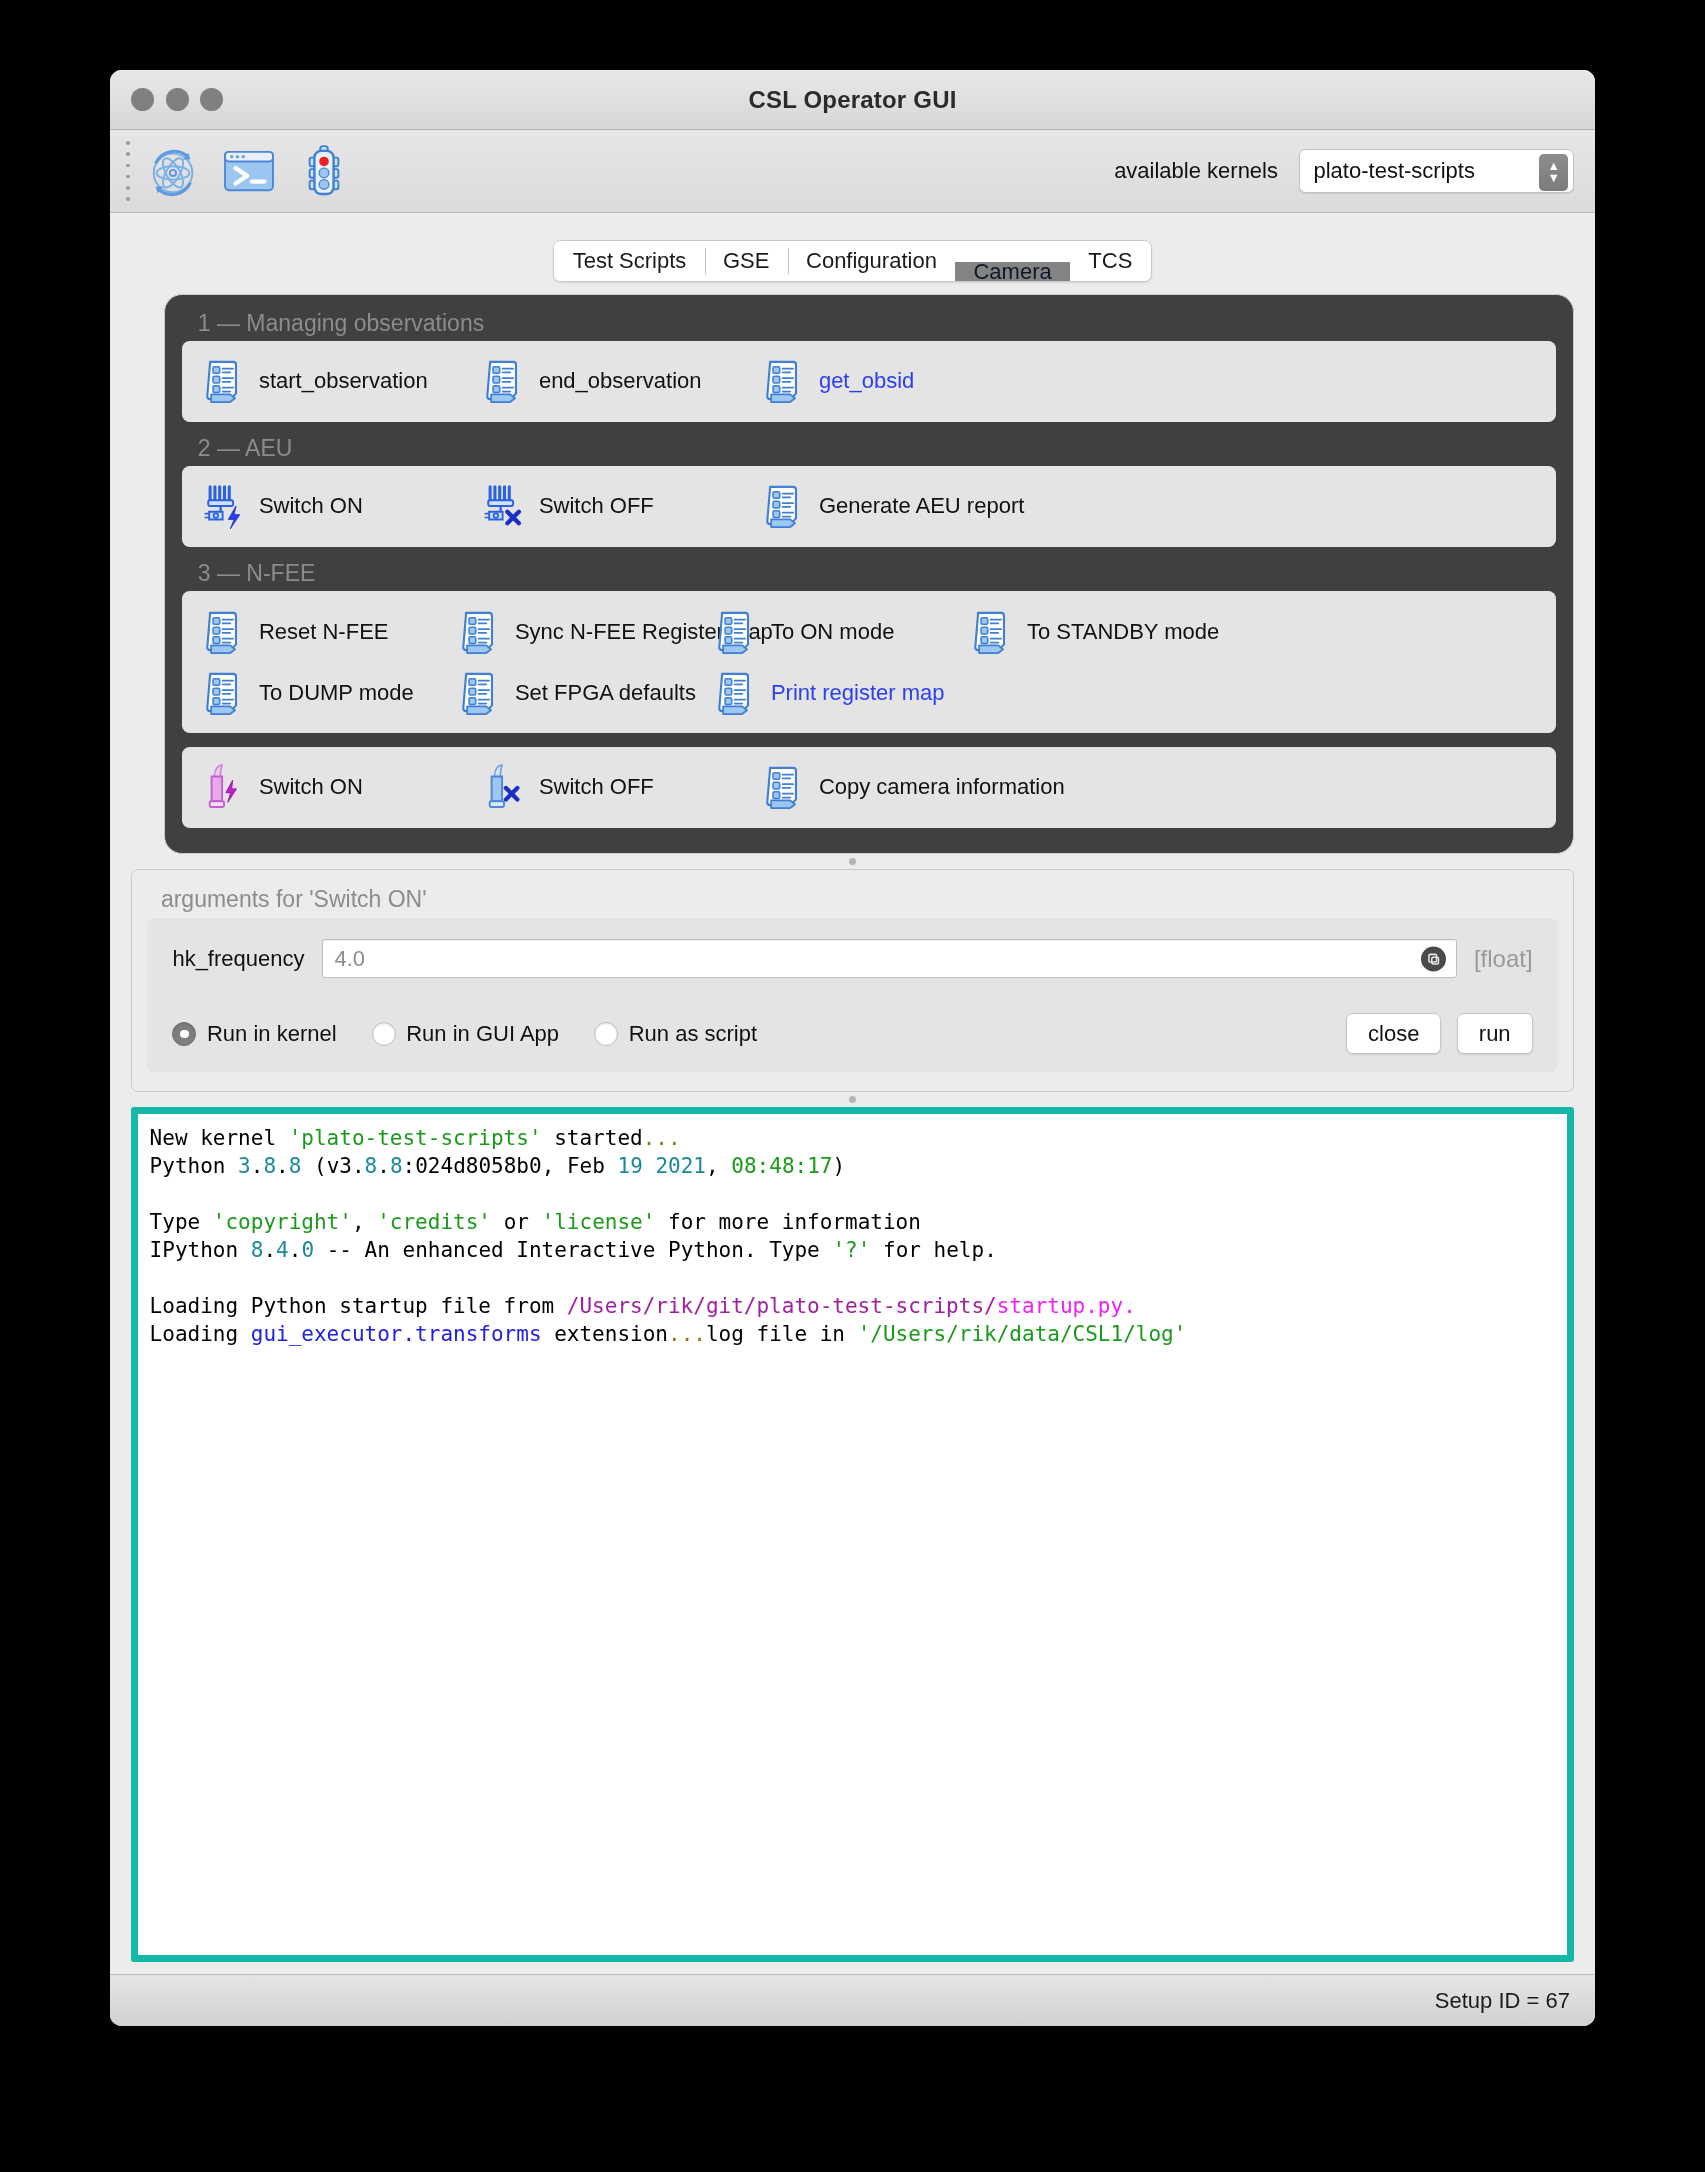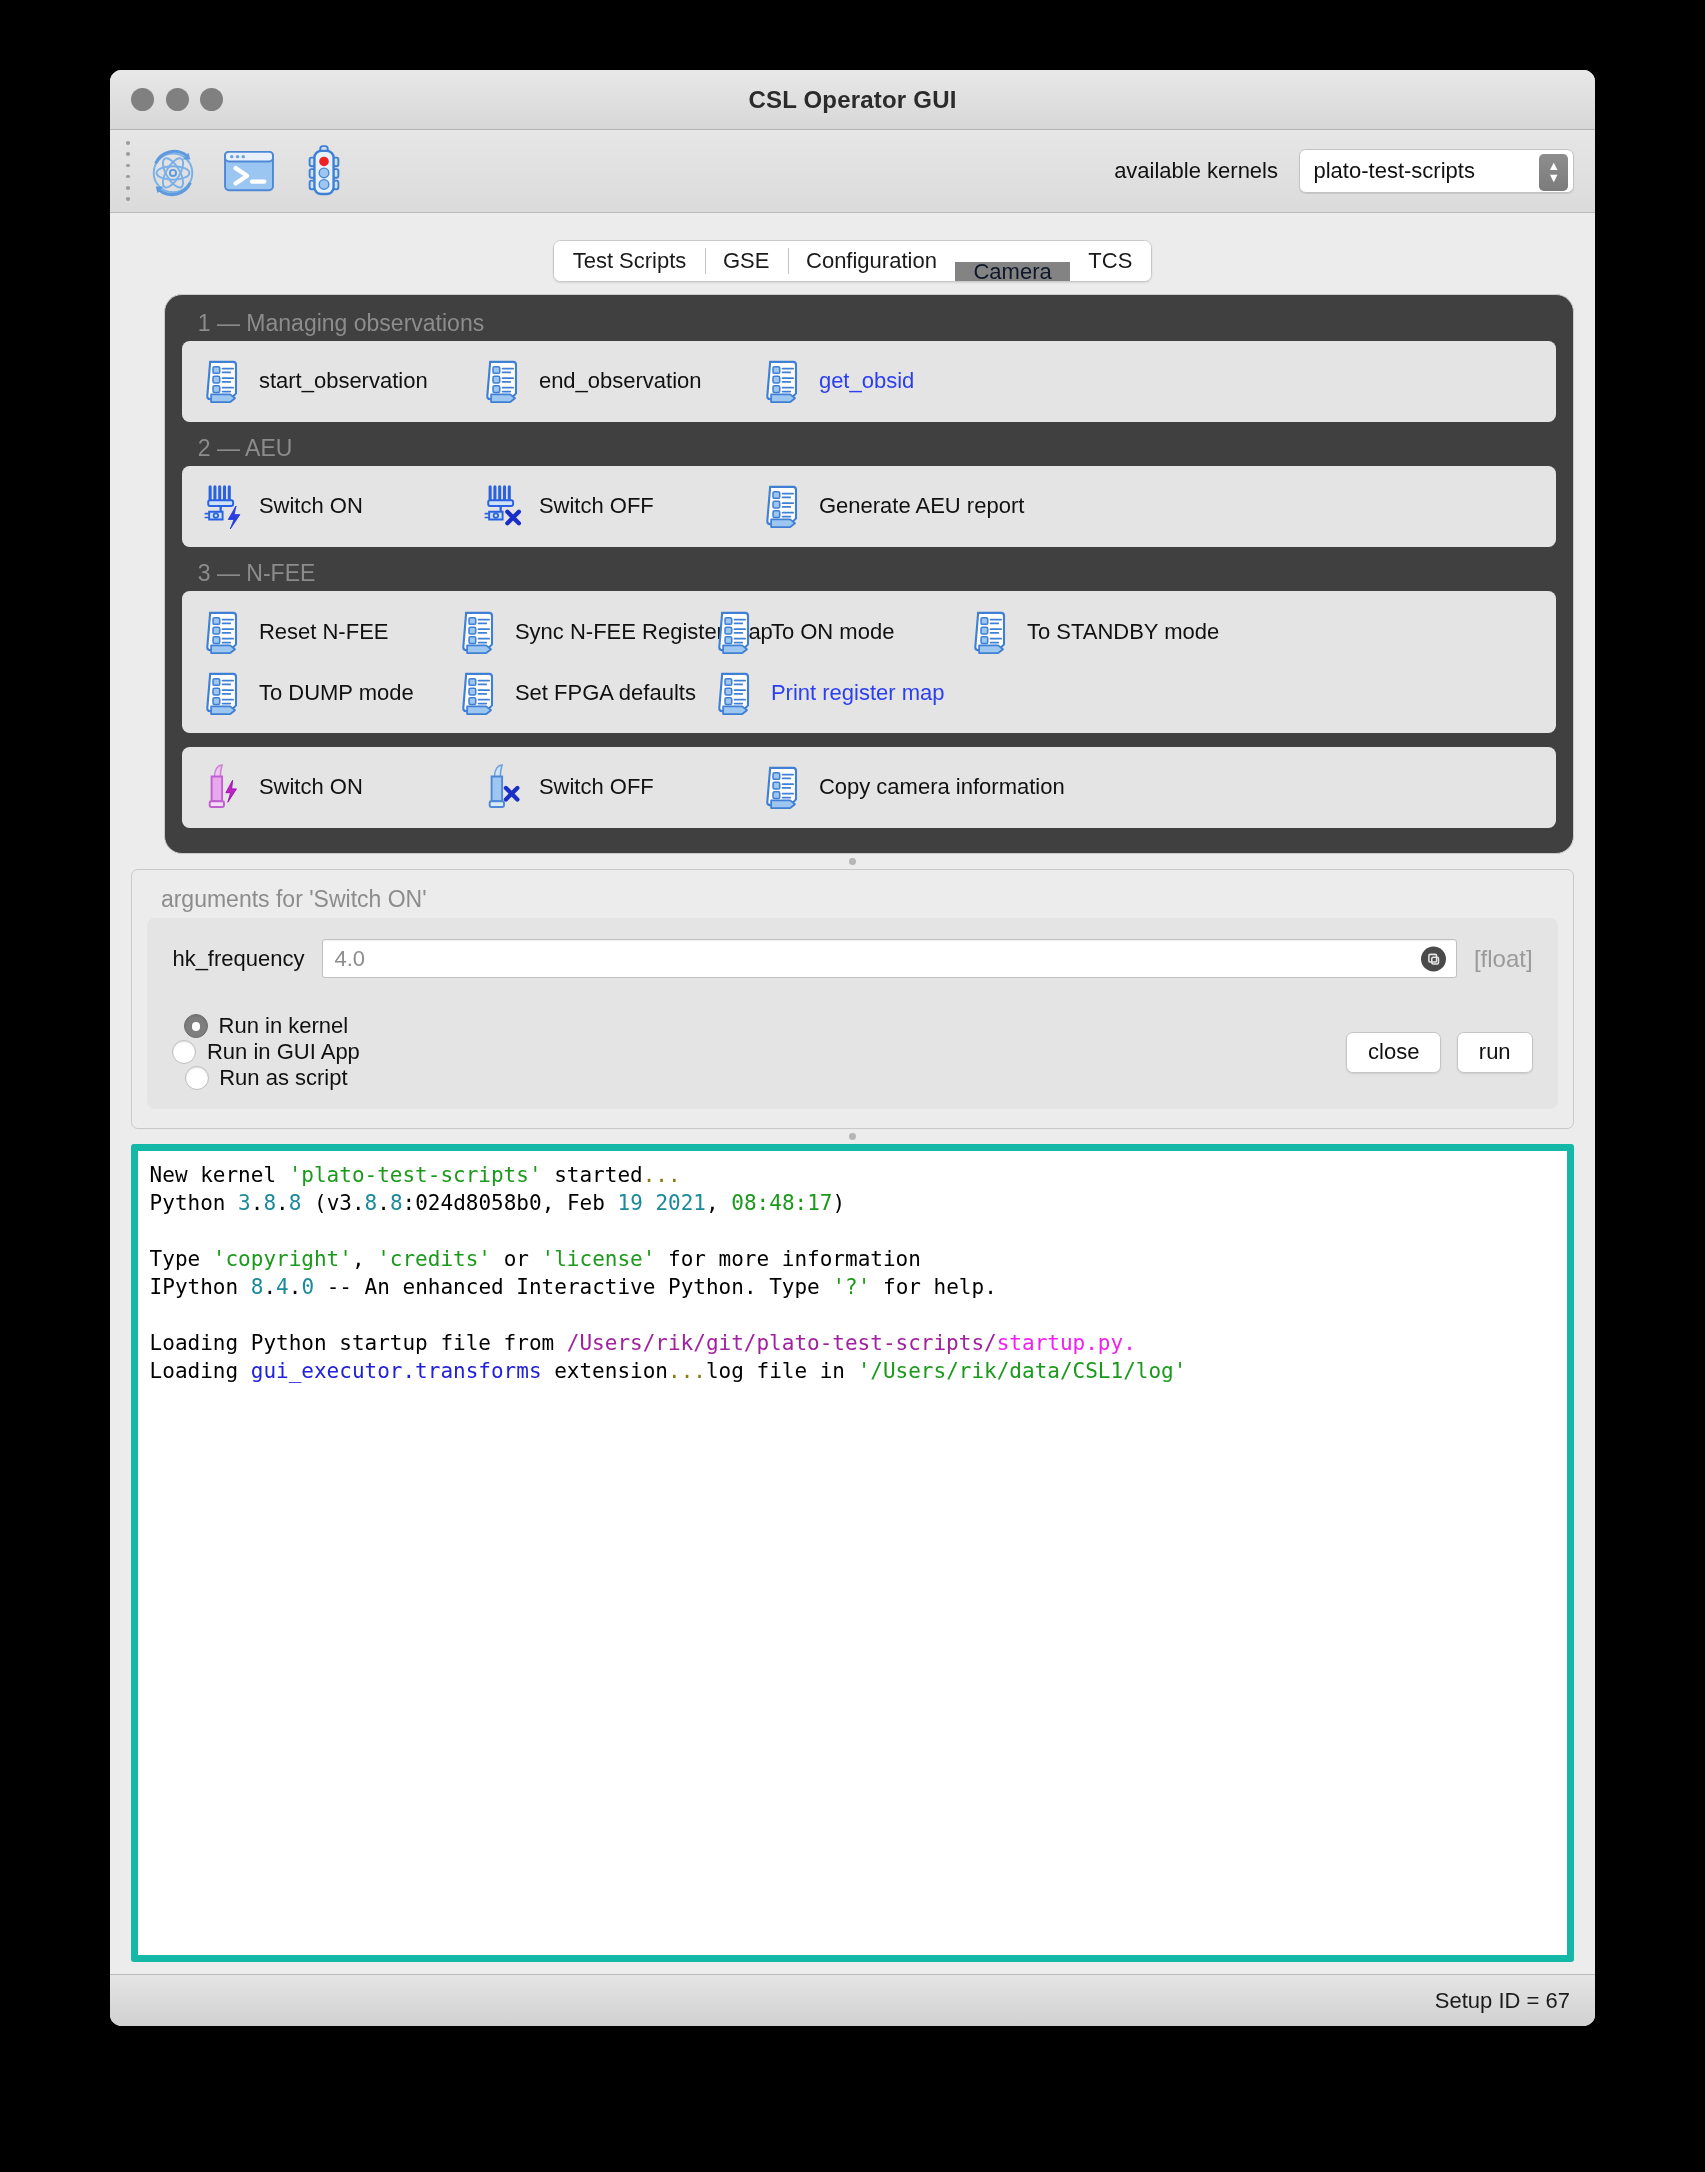--- a/index.html
+++ b/index.html
@@ -671,7 +671,7 @@
 
 
         <div class="args-controls">
-          <div id="radios-host" style="display:flex;align-items:center;flex-direction:column;">
+          <div id="radios-host" style="display:flex;align-items:center;">
               <div class="radio-item">
                 <span class="radio checked"></span>
                 <span class="radio-label">Run in kernel</span>

